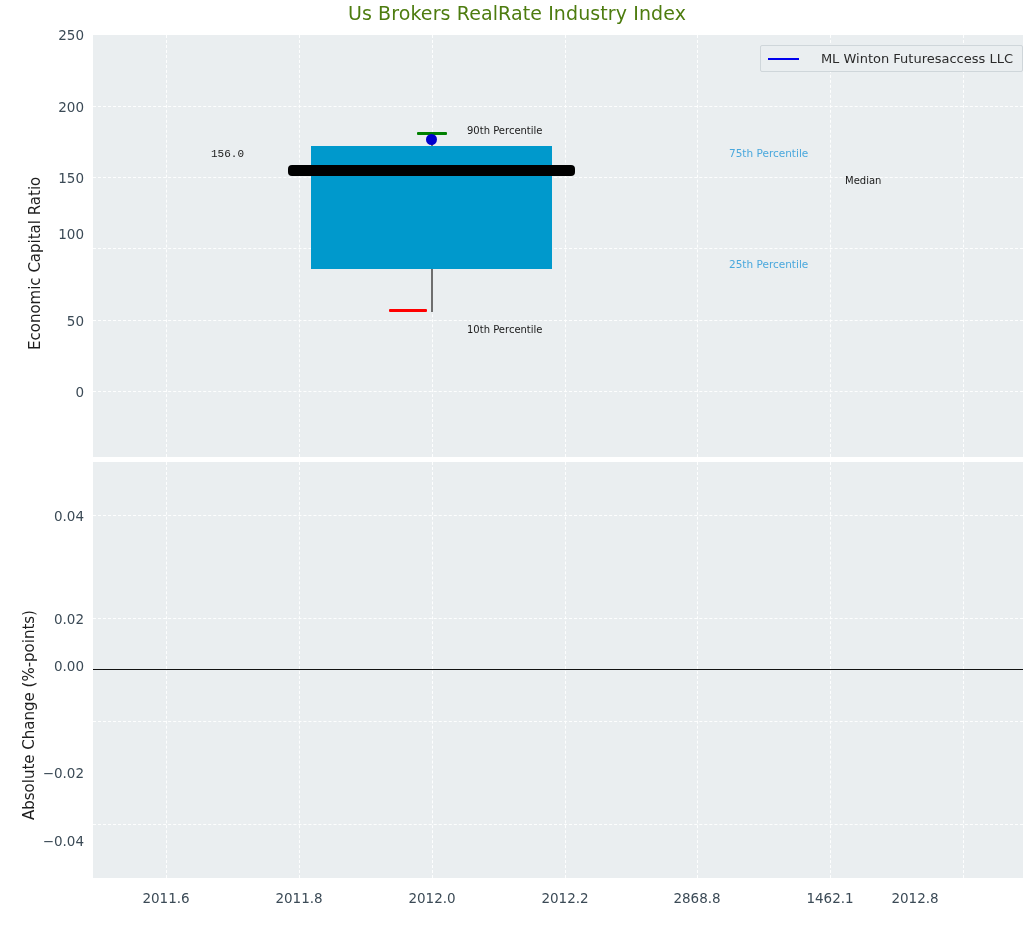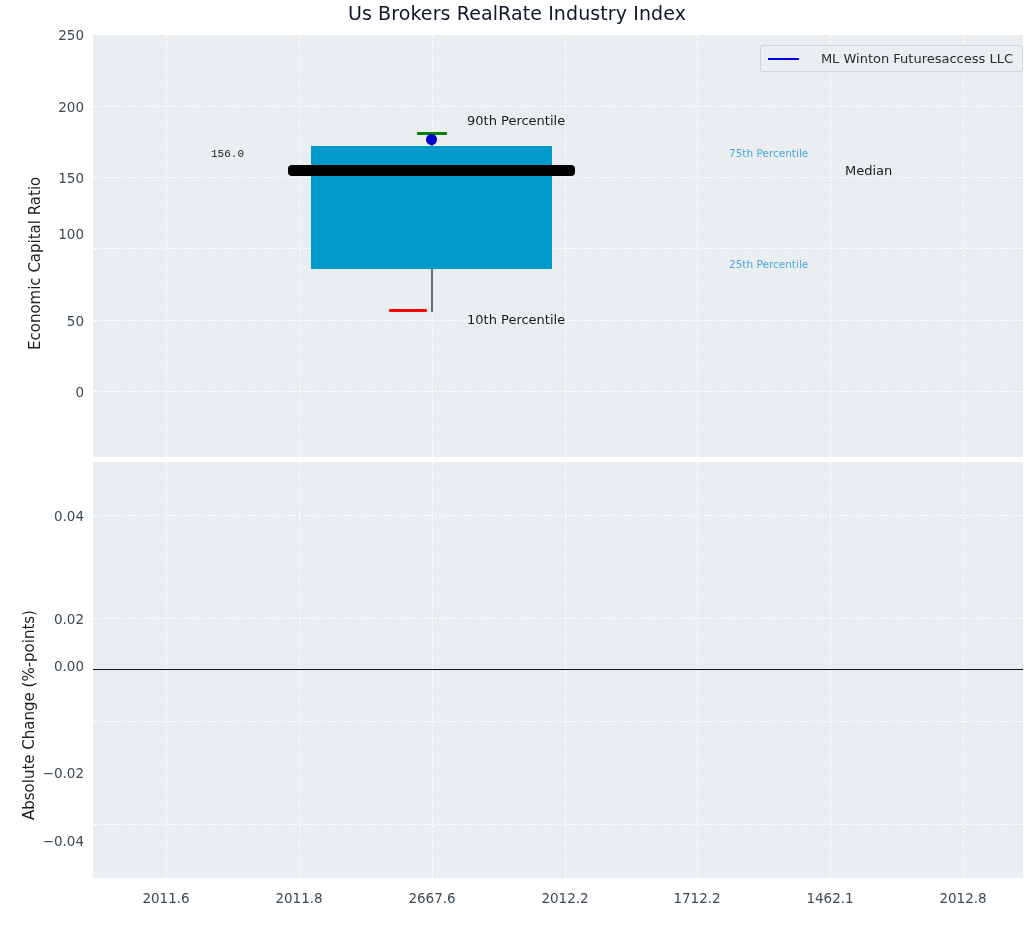--- a/index.html
+++ b/index.html
@@ -13,7 +13,7 @@
   
   .chart-title{
     position:absolute;left:0;top:2px;width:1034px;text-align:center;
-    font-size:19px;color:#0f172a;font-family:"DejaVu Sans", sans-serif;
+    font-size:19px;color:#4d7c0f;font-family:"DejaVu Sans", sans-serif;
     letter-spacing:.1px;
   }
 

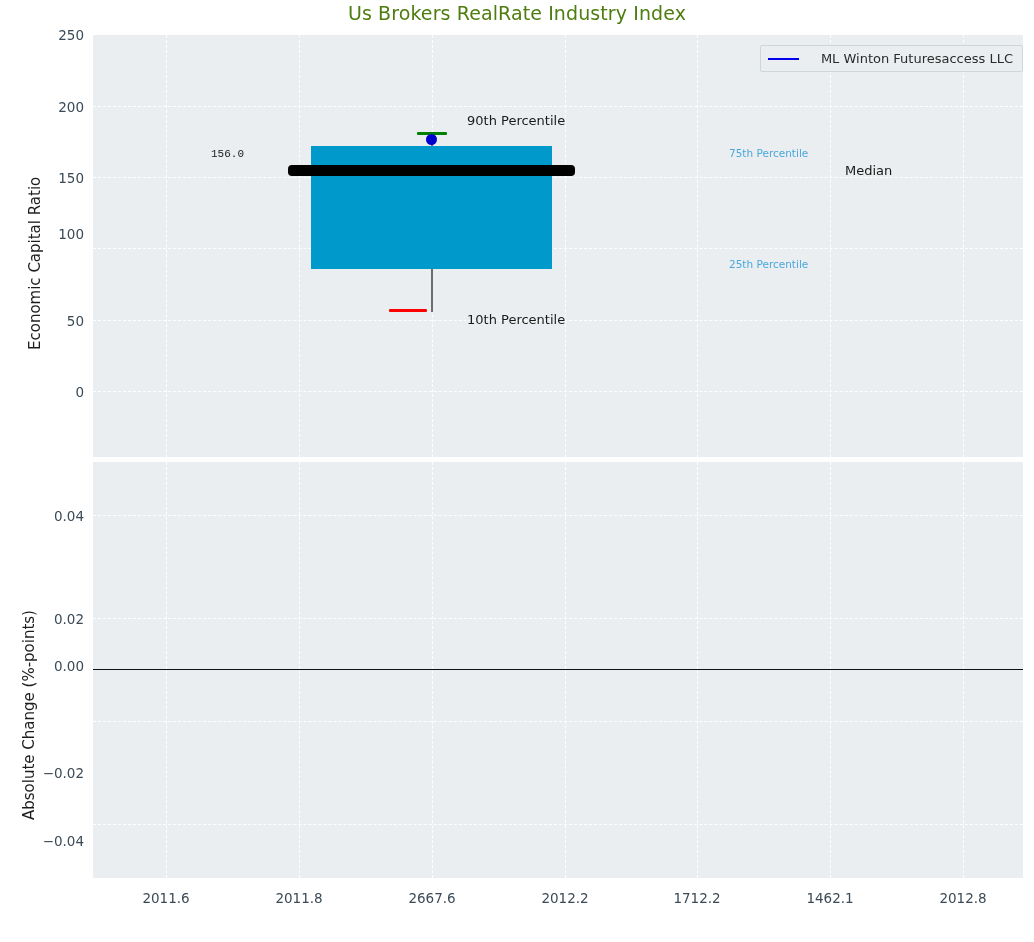--- a/index.html
+++ b/index.html
@@ -75,8 +75,8 @@
     border-top:1.8px solid #111111;}
 
   
-  .annot{position:absolute;font-size:13px;color:#1a1a1a;white-space:nowrap;
-    font-family:"DejaVu Sans", sans-serif;}
+  .annot{position:absolute;font-size:10px;color:#1a1a1a;white-space:nowrap;
+    font-family:"DejaVu Sans", sans-serif;margin-top:12px;}
   .annot-small{position:absolute;font-size:11px;color:#1a1a1a;white-space:nowrap;
     font-family:Liberation Mono, monospace;}
   .annot-pct{position:absolute;font-size:10.5px;color:#4aa8dd;white-space:nowrap;

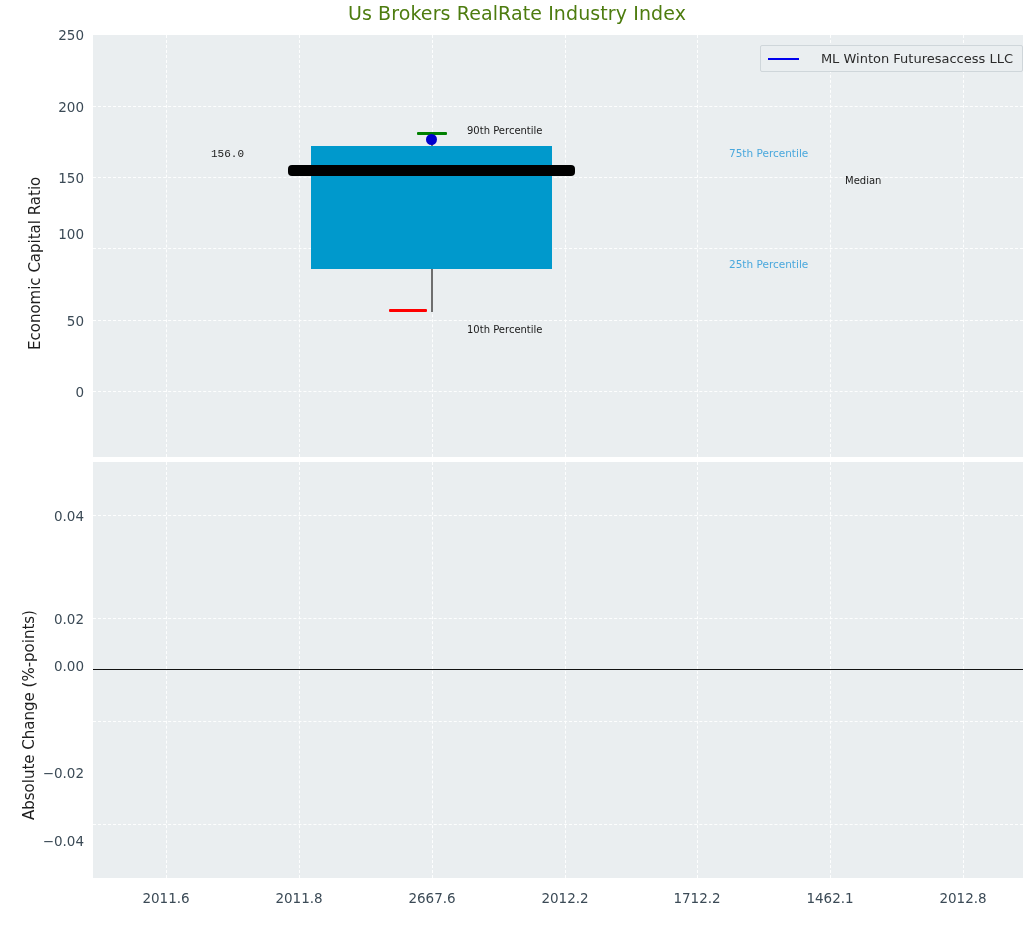--- a/index.html
+++ b/index.html
@@ -171,7 +171,7 @@
 
   <div class="xtick" style="left:121px;top:890px">2011.6</div>
   <div class="xtick" style="left:254px;top:890px">2011.8</div>
-  <div class="xtick" style="left:387px;top:890px">2667.6</div>
+  <div class="xtick" style="left:387px;top:890px">2012.0</div>
   <div class="xtick" style="left:520px;top:890px">2012.2</div>
   <div class="xtick" style="left:652px;top:890px">1712.2</div>
   <div class="xtick" style="left:785px;top:890px">1462.1</div>

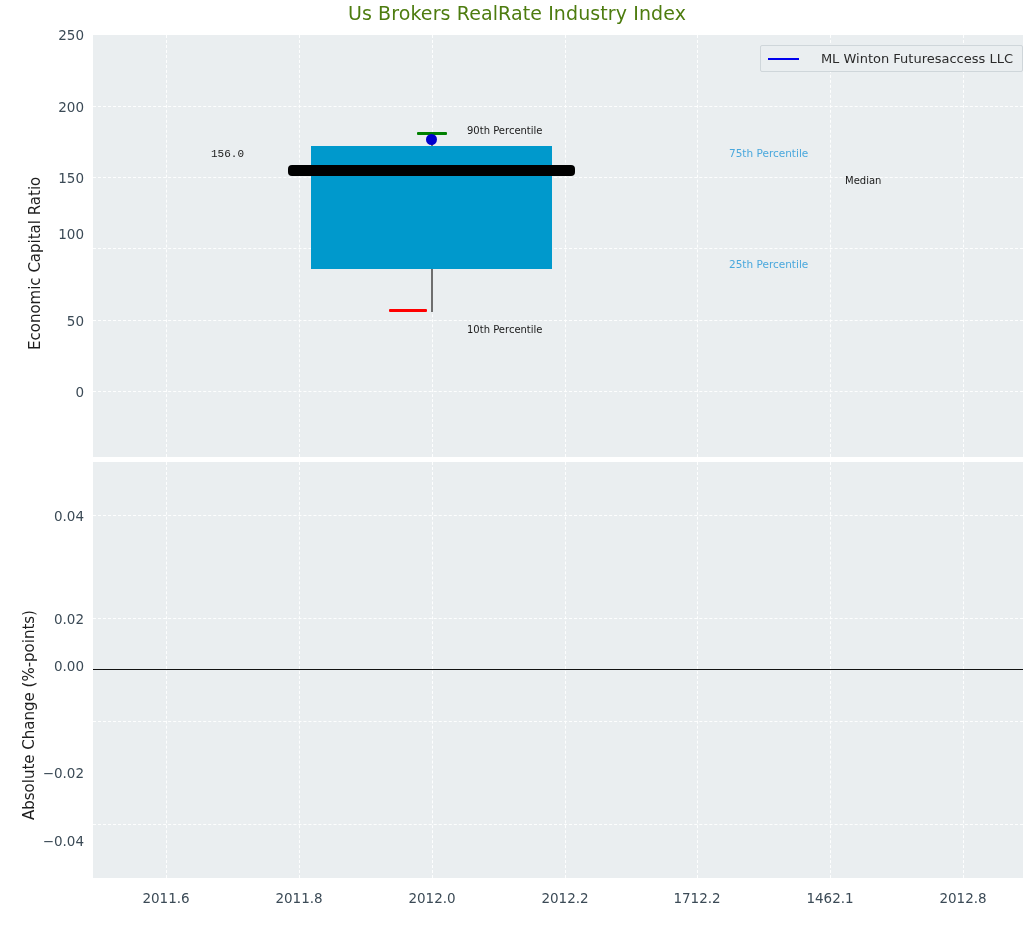--- a/index.html
+++ b/index.html
@@ -173,7 +173,7 @@
   <div class="xtick" style="left:254px;top:890px">2011.8</div>
   <div class="xtick" style="left:387px;top:890px">2012.0</div>
   <div class="xtick" style="left:520px;top:890px">2012.2</div>
-  <div class="xtick" style="left:652px;top:890px">1712.2</div>
+  <div class="xtick" style="left:652px;top:890px">2868.8</div>
   <div class="xtick" style="left:785px;top:890px">1462.1</div>
   <div class="xtick" style="left:918px;top:890px">2012.8</div>
 

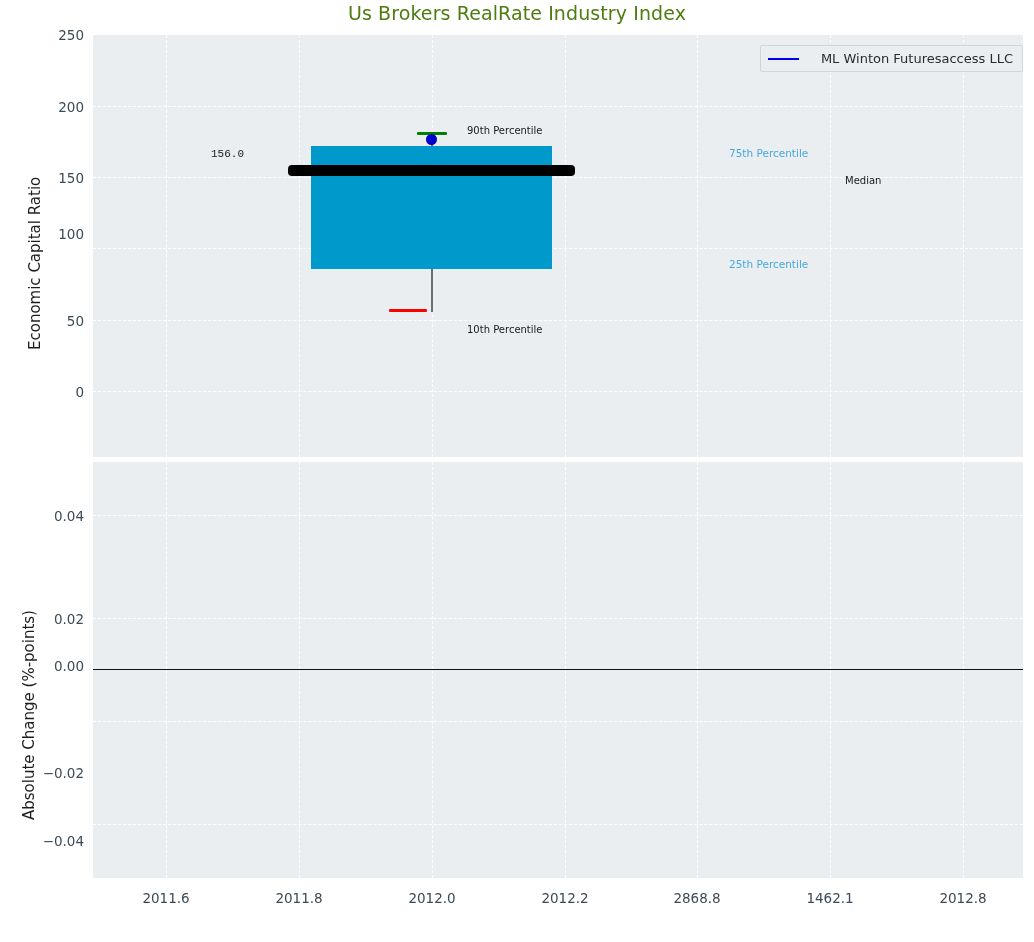--- a/index.html
+++ b/index.html
@@ -175,7 +175,7 @@
   <div class="xtick" style="left:520px;top:890px">2012.2</div>
   <div class="xtick" style="left:652px;top:890px">2868.8</div>
   <div class="xtick" style="left:785px;top:890px">1462.1</div>
-  <div class="xtick" style="left:918px;top:890px">2012.8</div>
+  <div class="xtick" style="left:870px;top:890px">2012.8</div>
 
 
 </div>

